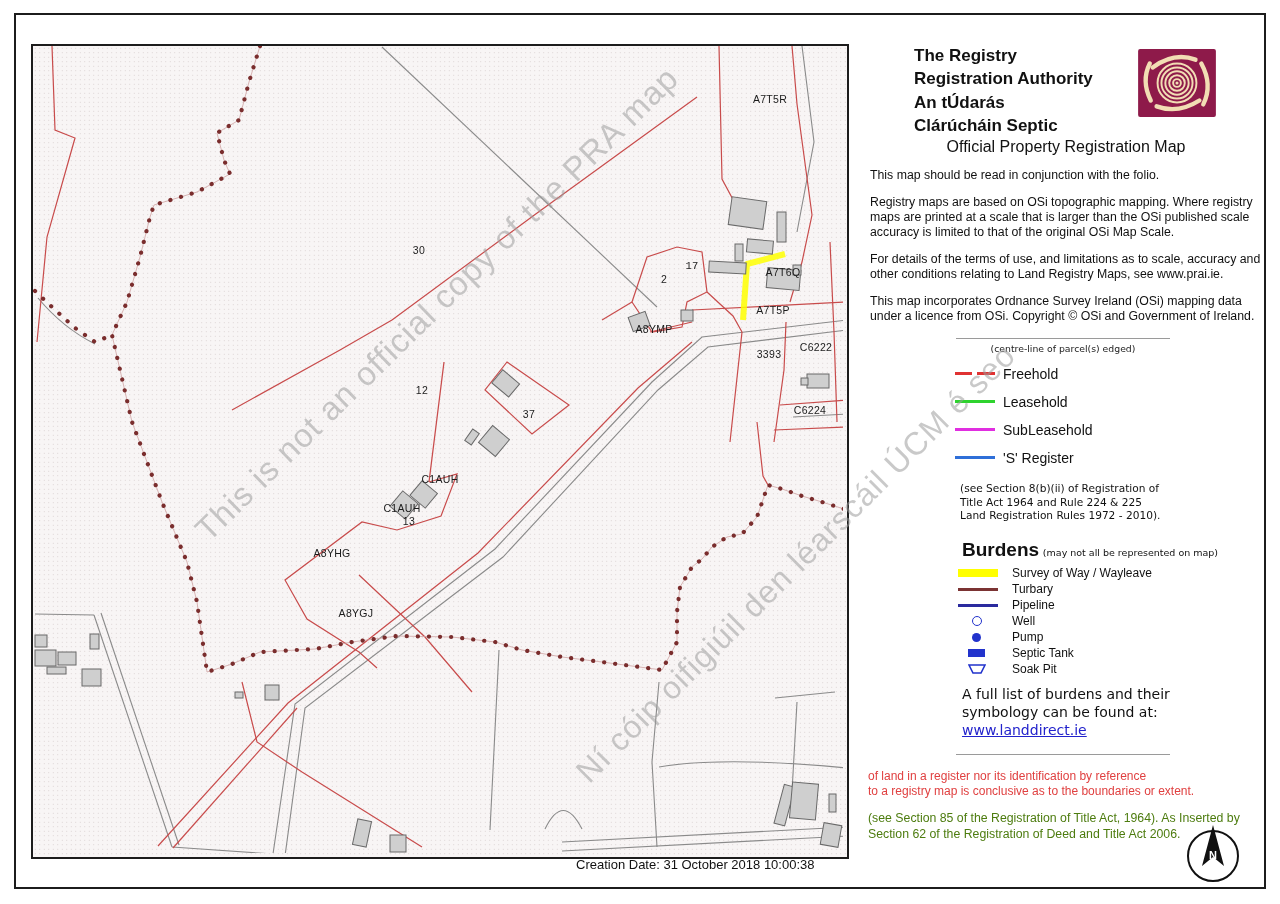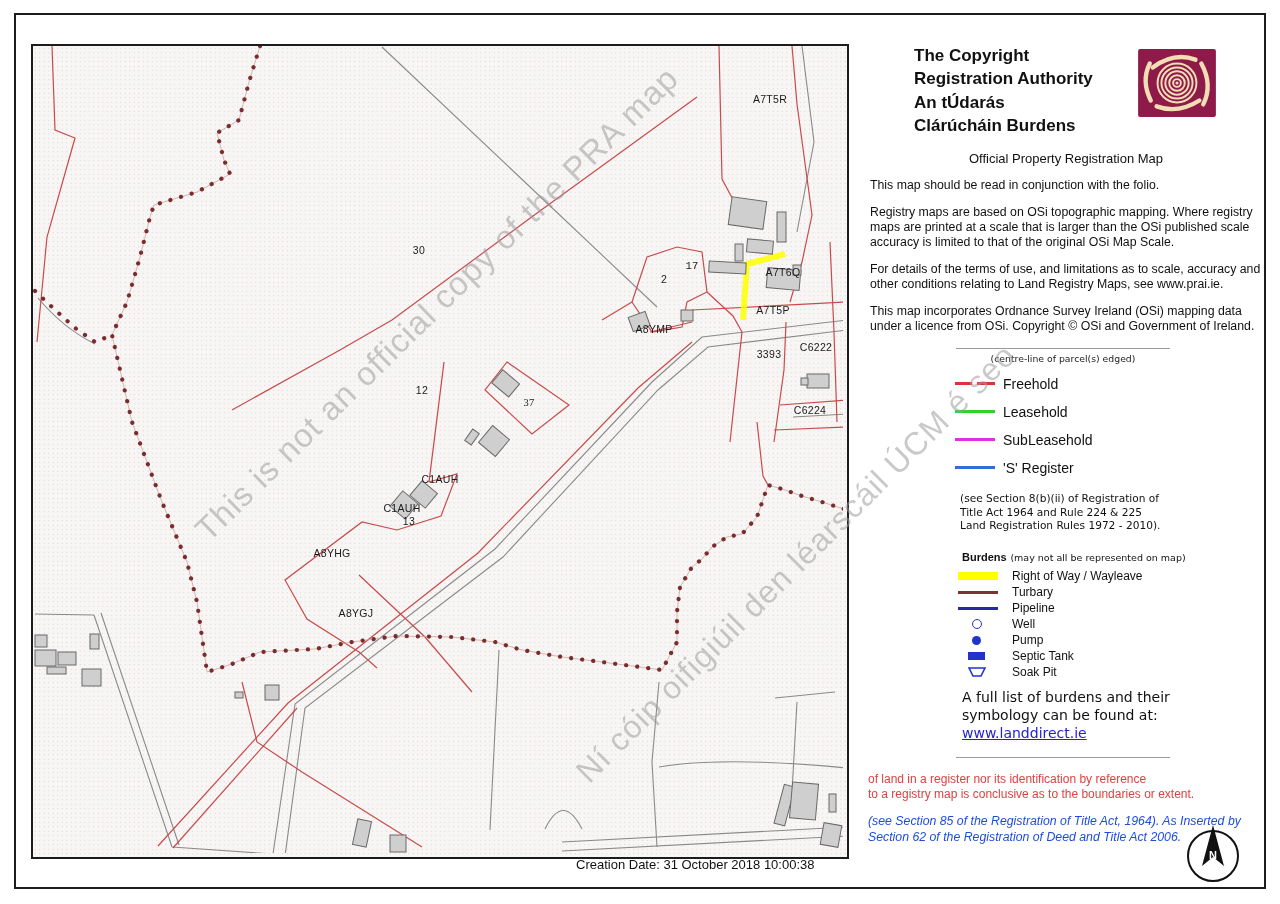--- a/index.html
+++ b/index.html
@@ -200,7 +200,7 @@
 <div class="panel">
   <div class="hdr">
     <div class="title-block" id="title-block">
-        <div>The Copyright</div>
+        <div>The Registry</div>
         <div>Registration Authority</div>
         <div>An tÚdarás</div>
         <div>Clárúcháin Burdens</div>

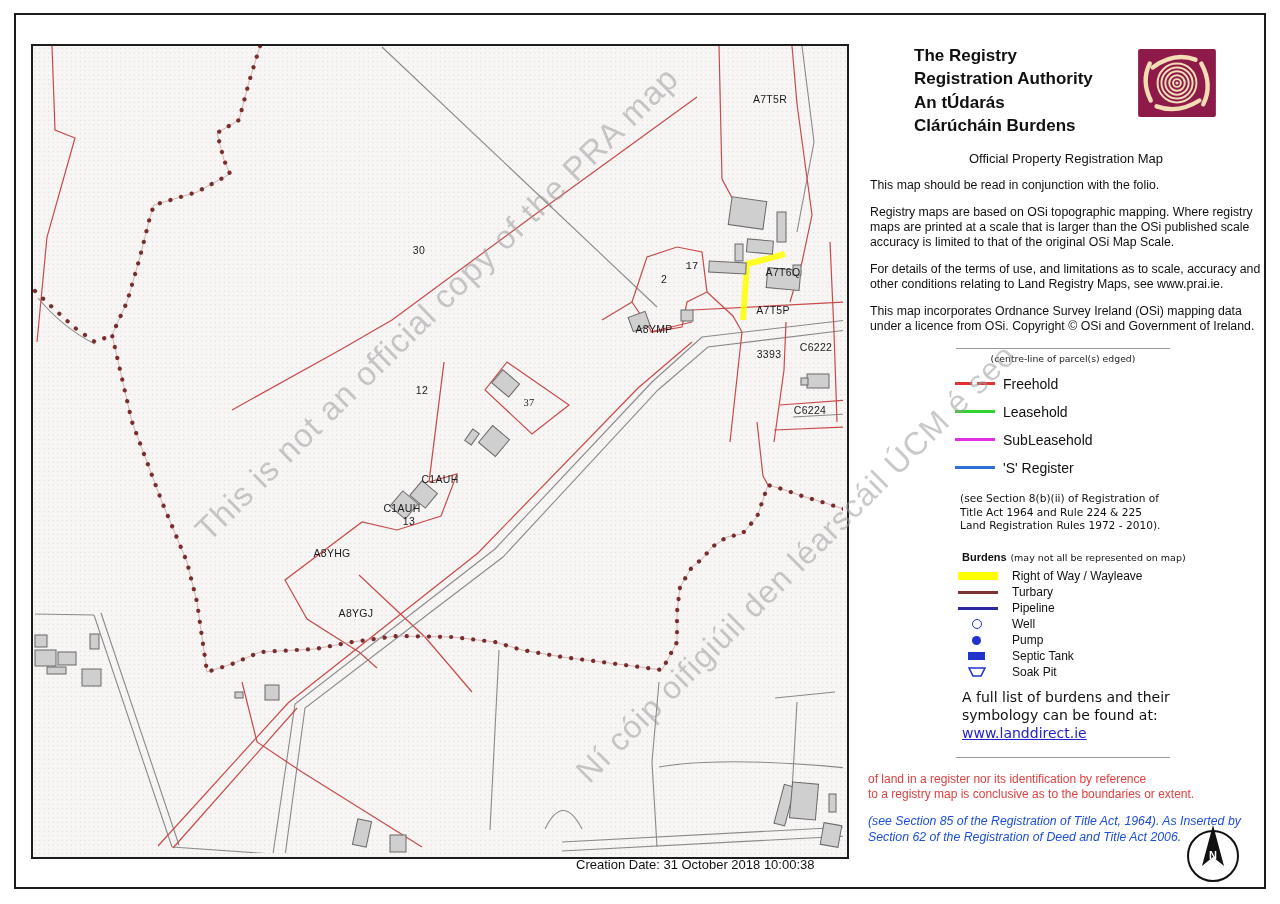--- a/index.html
+++ b/index.html
@@ -203,7 +203,7 @@
         <div>The Registry</div>
         <div>Registration Authority</div>
         <div>An tÚdarás</div>
-        <div>Clárúcháin Burdens</div>
+        <div>Clárúcháin Septic</div>
       </div>
     <svg class="logo" viewBox="0 0 82 72">
       <rect x="1" y="1" width="80" height="70" rx="2" fill="#8e1a4a"></rect>

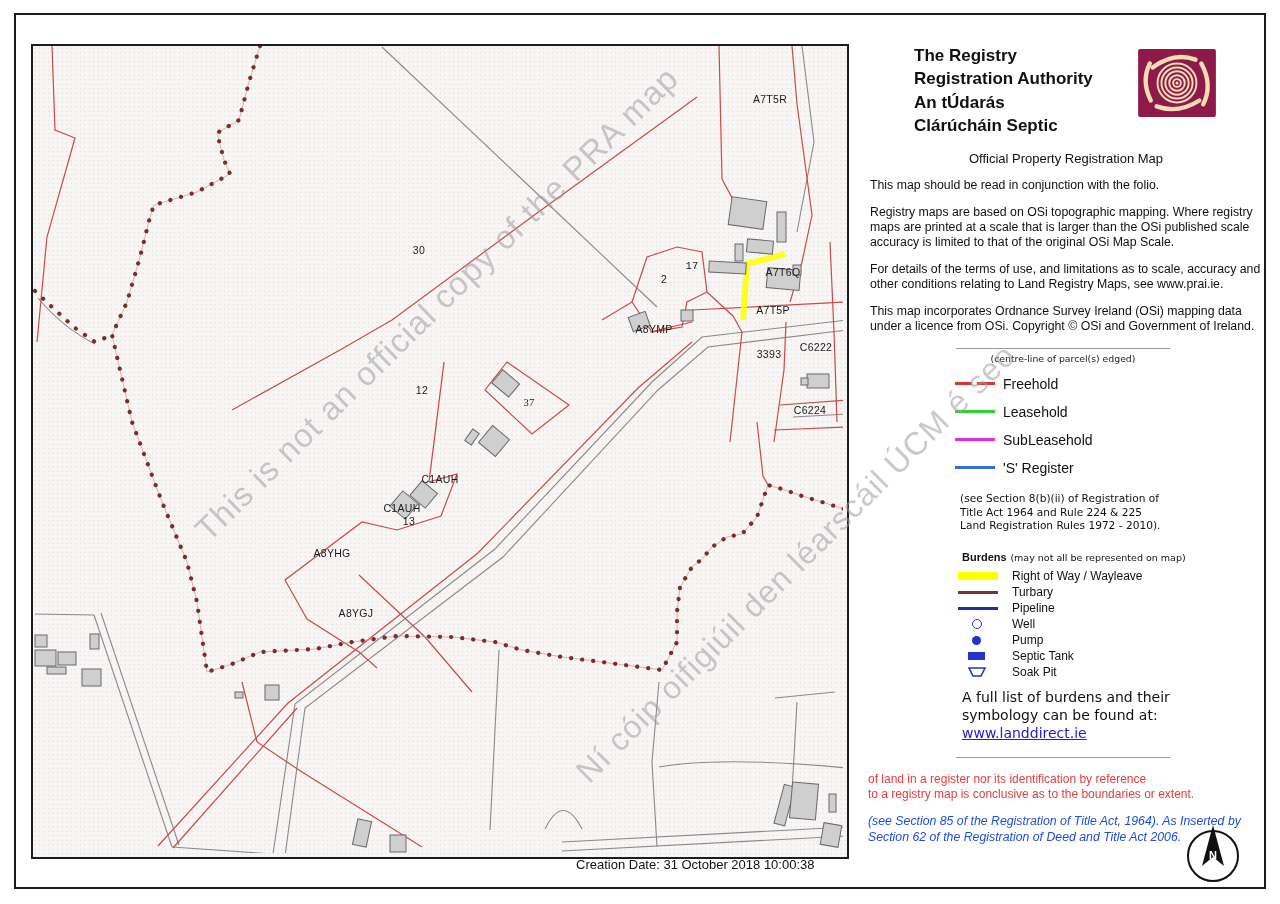--- a/index.html
+++ b/index.html
@@ -33,7 +33,7 @@
   .hdr{display:flex;align-items:flex-start;}
   .title-block{padding-left:46px;font-weight:bold;font-size:17px;line-height:1.38;}
   .logo{width:82px;height:70px;margin-left:auto;margin-right:46px;margin-top:4px;}
-  .subtitle{margin-top:13px;text-align:center;font-size:13px;}
+  .subtitle{text-align:center;font-size:16px;}
   .para{margin:12px 2px 0 2px;font-size:12.3px;line-height:1.22;}
   .hr{height:1px;background:#9a9a9a;width:214px;margin:14px 0 0 88px;}
   .legend-note{margin:4px 0 0 88px;width:214px;text-align:center;font-size:9.3px;

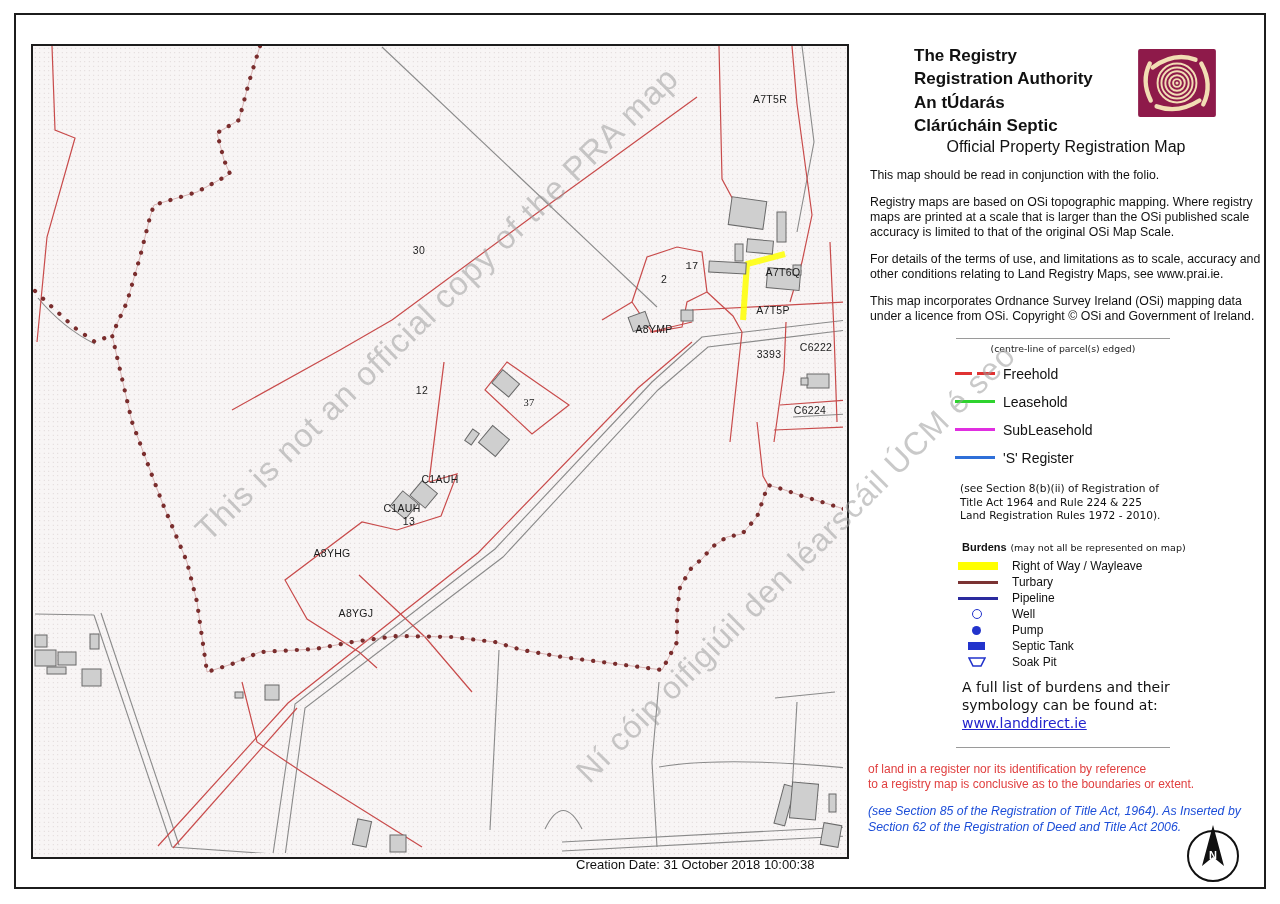--- a/index.html
+++ b/index.html
@@ -177,7 +177,7 @@
   <div id="map-labels">
       <span class="map-label" style="left: 386px; top: 204px;">30</span>
       <span class="map-label" style="left: 389px; top: 344px; text-align: right;">12</span>
-      <span class="map-label" style="left: 496px; top: 356px; font-family: Liberation Serif, serif;">37</span>
+      <span class="map-label" style="left: 496px; top: 368px;">37</span>
       <span class="map-label" style="left: 631px; top: 233px;">2</span>
       <span class="map-label" style="left: 659px; top: 220px; font-family: Liberation Mono, monospace;">17</span>
       <span class="map-label" style="left: 737px; top: 53px;">A7T5R</span>

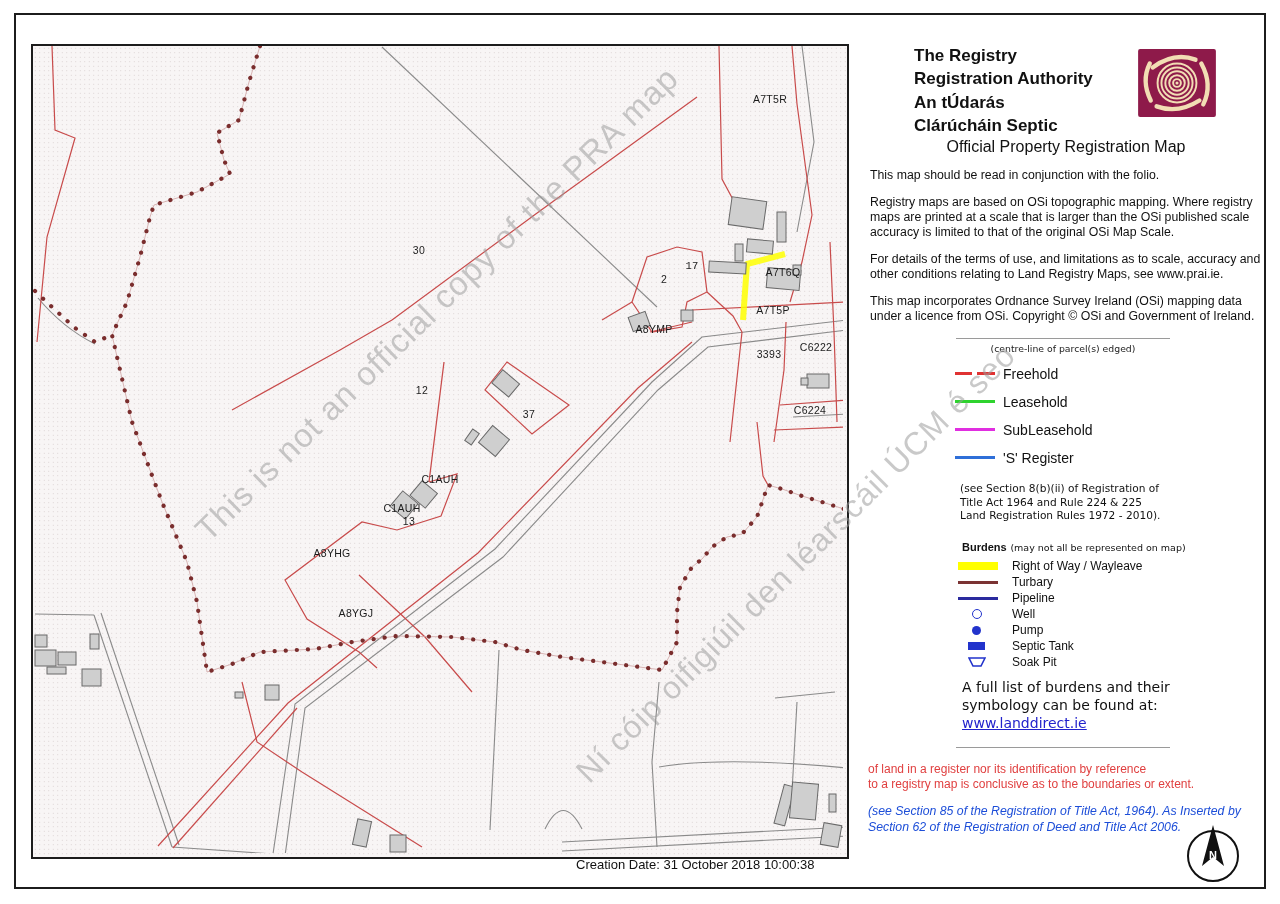--- a/index.html
+++ b/index.html
@@ -52,7 +52,7 @@
   .legend-foot{margin:10px 0 0 92px;width:210px;font-size:10.6px;line-height:1.3;
        font-family:"DejaVu Sans",sans-serif;}
   .burdens-title{margin:16px 0 0 94px;font-size:13.5px;}
-  .burdens-title b{font-size:11px;}
+  .burdens-title b{font-size:19px;}
   .burdens-title .small{font-size:9.5px;font-family:"DejaVu Sans",sans-serif;}
   .burden-rows{margin-top:4px;}
   .burden-row{display:flex;align-items:center;height:16px;padding-left:90px;}

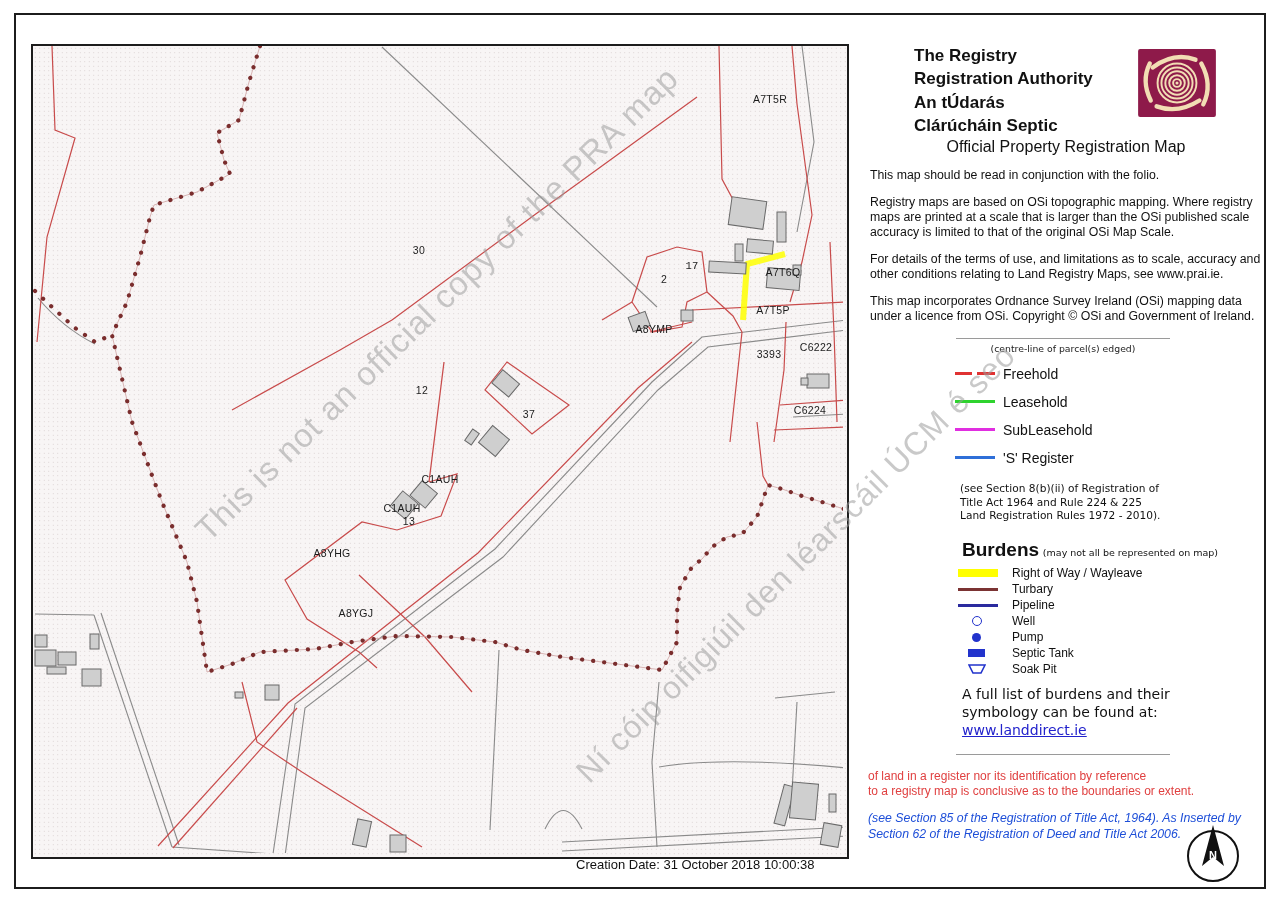--- a/index.html
+++ b/index.html
@@ -268,7 +268,7 @@
         <span class="sw">
           <span class="sw-line sw-thick" style="background:#ffff00"></span>
         </span>
-        <span class="lbl">Right of Way / Wayleave</span>
+        <span class="lbl">Survey of Way / Wayleave</span>
       </div>
       <div class="burden-row">
         <span class="sw">

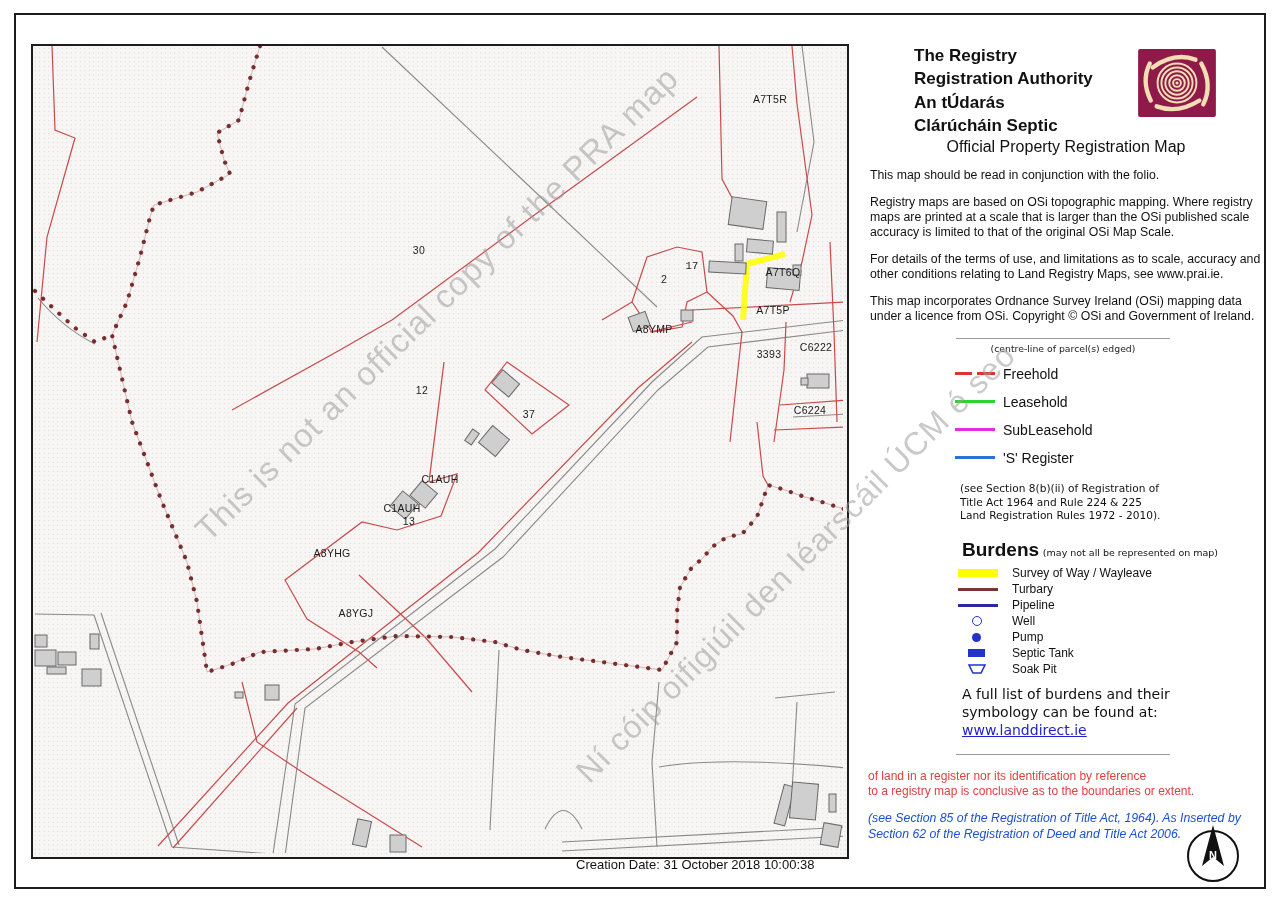--- a/index.html
+++ b/index.html
@@ -63,7 +63,7 @@
   .link{color:#2222cc;text-decoration:underline;cursor:pointer;}
   .red-notice{margin-top:14px;font-size:12px;line-height:1.28;color:var(--c-warning,#e04040);}
   .red-notice div,.black-notice div{white-space:nowrap;}
-  .black-notice{margin-top:12px;font-size:12.3px;line-height:1.3;color:#1d4ed8;font-style:italic;}
+  .black-notice{margin-top:12px;font-size:12.3px;line-height:1.3;color:#4d7c0f;}
   
   .creation-date{position:absolute;left:576px;top:857px;font-size:13px;color:#111;}
   .compass{position:absolute;left:1184px;top:822px;width:58px;height:62px;}

